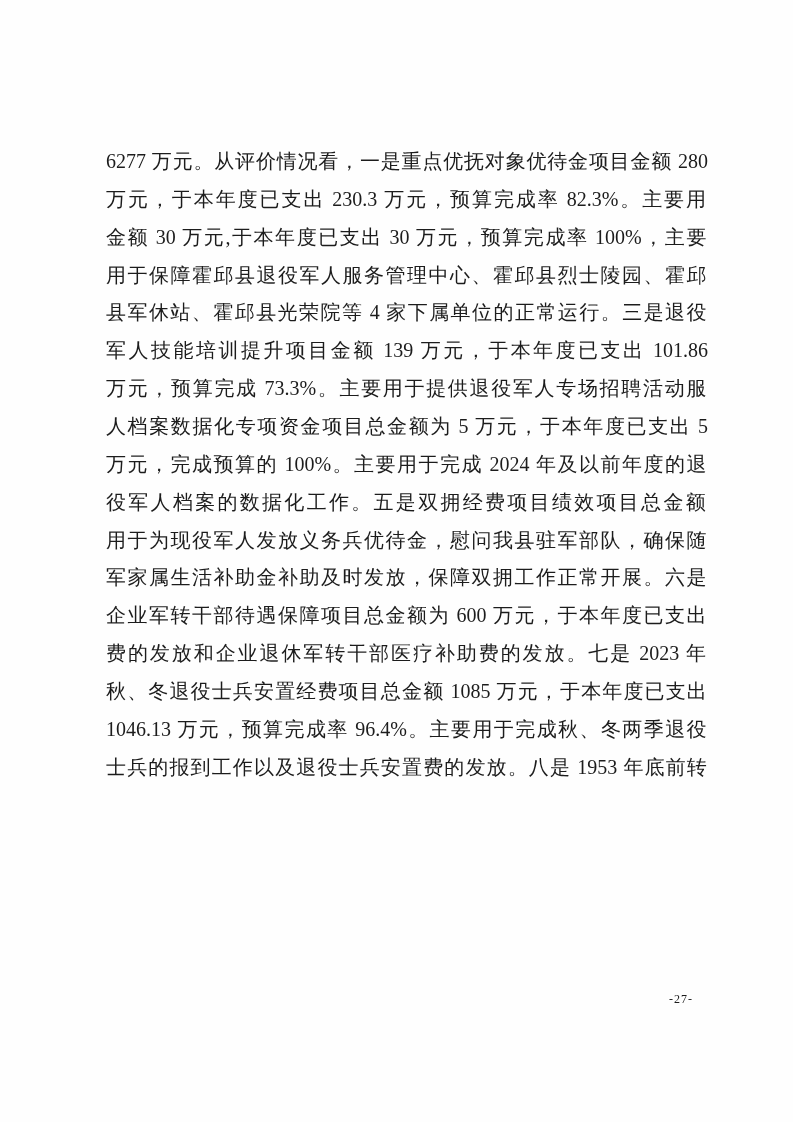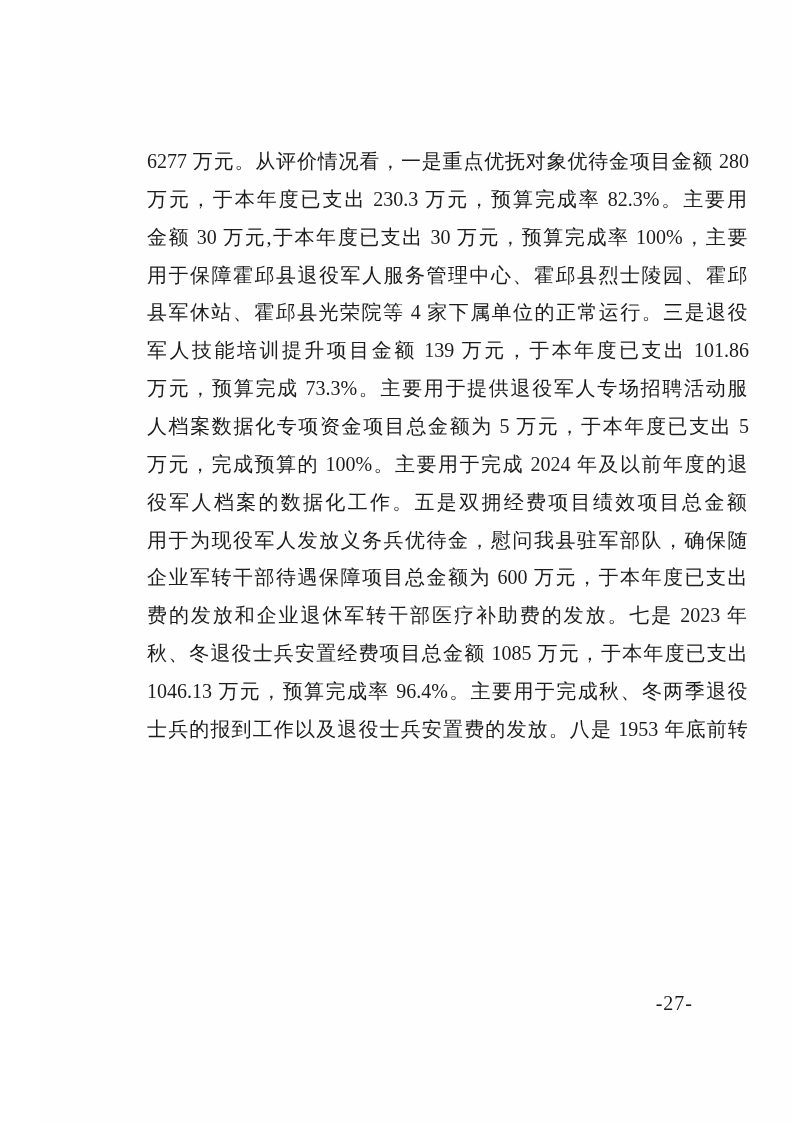--- a/index.html
+++ b/index.html
@@ -18,7 +18,6 @@
     position: absolute;
     inset: 0;
     background: #fefefe;
-    margin-left: 41px;
   }
   .text-block {
     position: absolute;

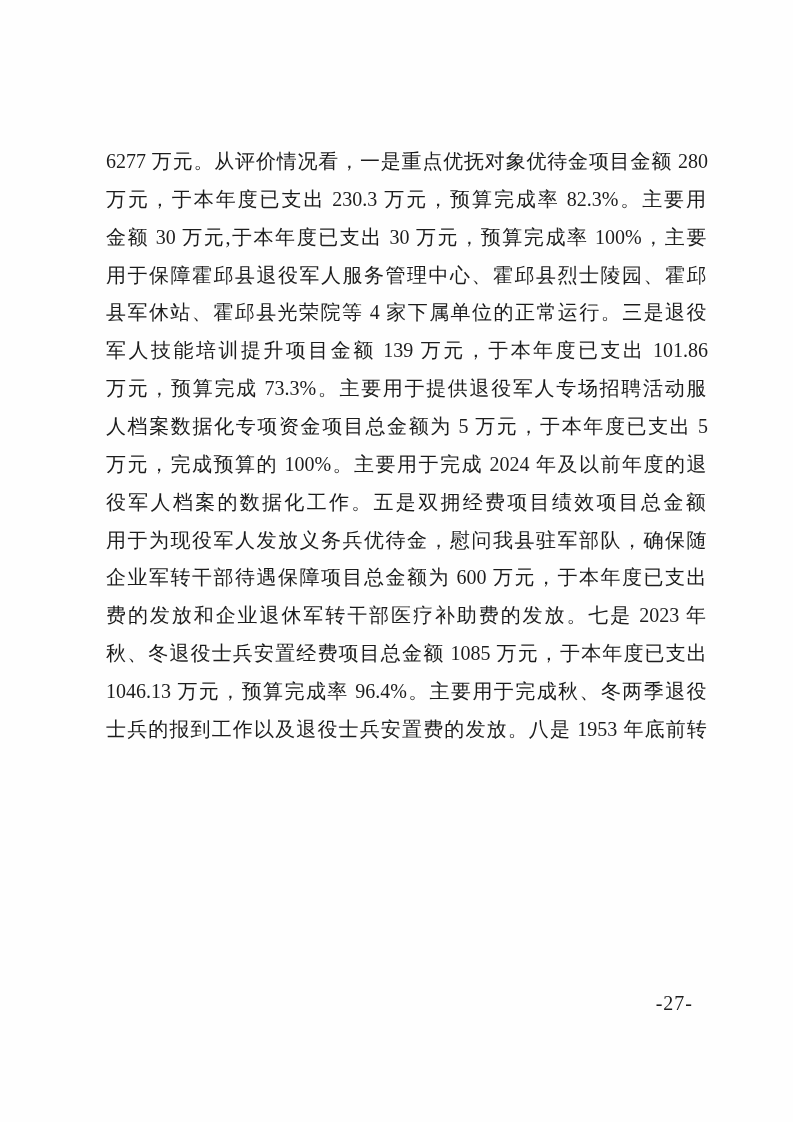--- a/index.html
+++ b/index.html
@@ -67,6 +67,7 @@
     <div class="text-line">万元，完成预算的 100%。主要用于完成 2024 年及以前年度的退</div>
     <div class="text-line">役军人档案的数据化工作。五是双拥经费项目绩效项目总金额</div>
     <div class="text-line">用于为现役军人发放义务兵优待金，慰问我县驻军部队，确保随</div>
+    <div class="text-line">军家属生活补助金补助及时发放，保障双拥工作正常开展。六是</div>
     <div class="text-line">企业军转干部待遇保障项目总金额为 600 万元，于本年度已支出</div>
     <div class="text-line">费的发放和企业退休军转干部医疗补助费的发放。七是 2023 年</div>
     <div class="text-line">秋、冬退役士兵安置经费项目总金额 1085 万元，于本年度已支出</div>

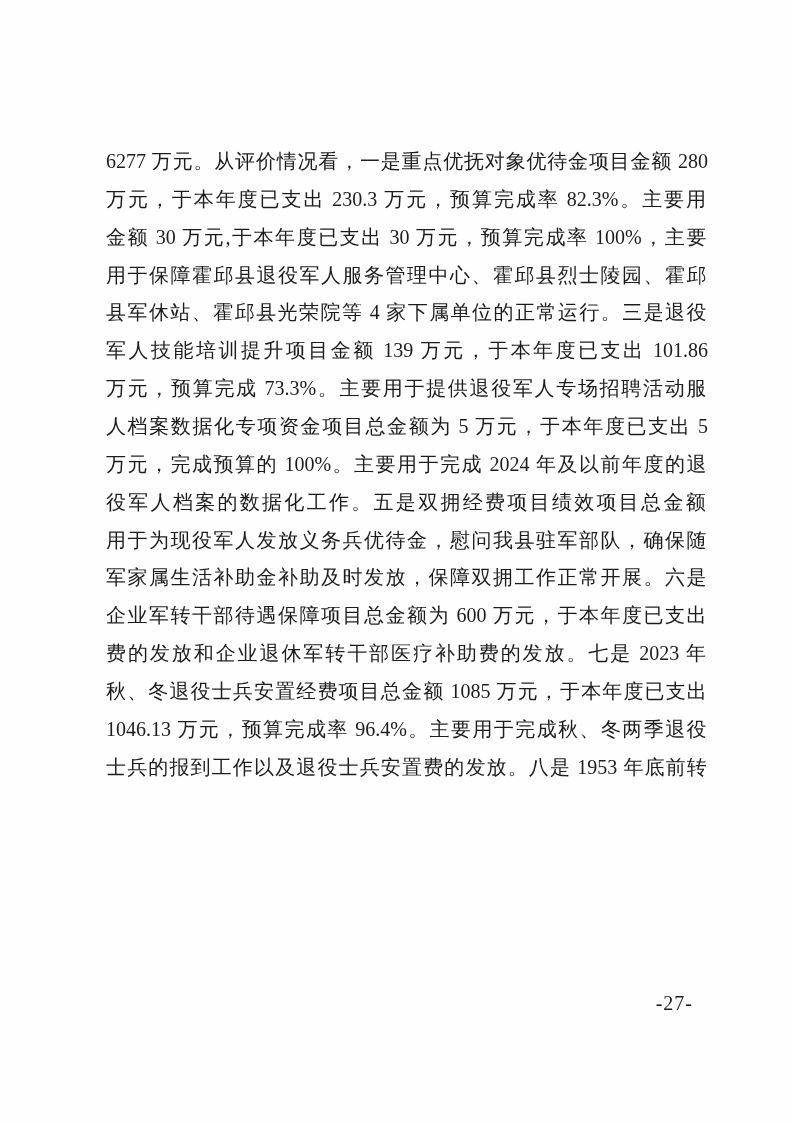--- a/index.html
+++ b/index.html
@@ -46,7 +46,7 @@
     position: absolute;
     top: 992px;
     right: 100px;
-    font-size: 20px;
+    font-size: 12px;
     color: #1c1c1c;
     letter-spacing: 1px;
   }

